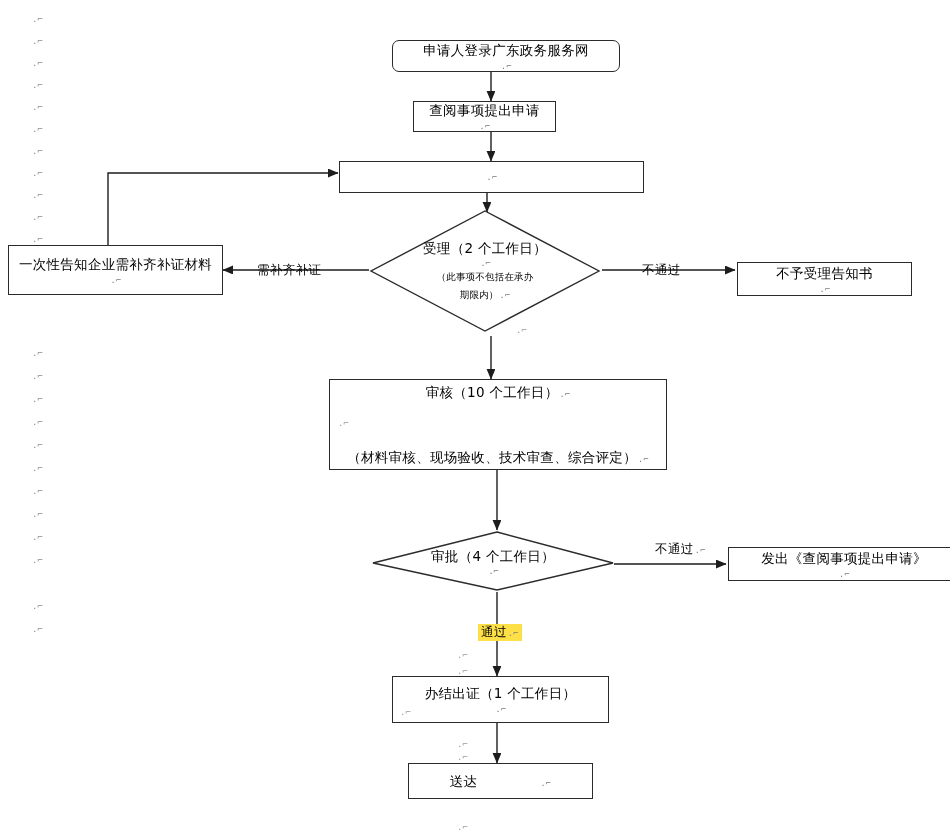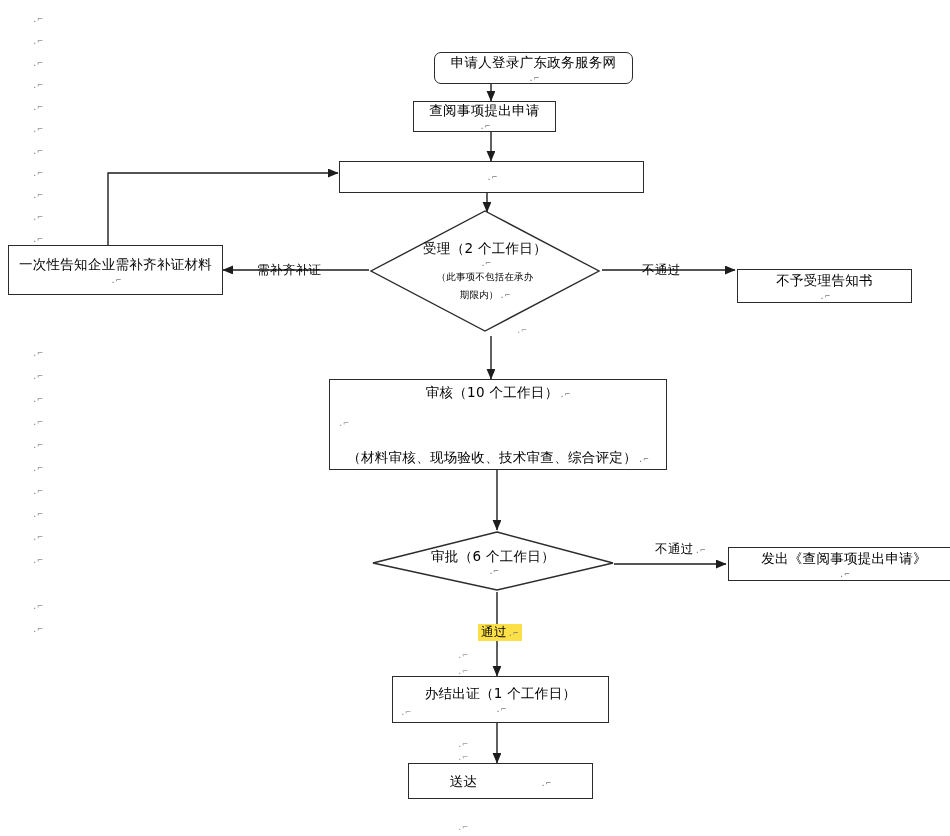--- a/index.html
+++ b/index.html
@@ -140,7 +140,7 @@
     </g>
   </svg>
 
-  <div class="node rounded" style="left:392px; top:52px; width:199px; height:32px;margin-left:42px;">
+  <div class="node rounded" style="left:392px; top:40px; width:228px; height:32px;">
     <span class="line1">申请人登录广东政务服务网</span>
       <span class="tail">.⌐</span>
   </div>

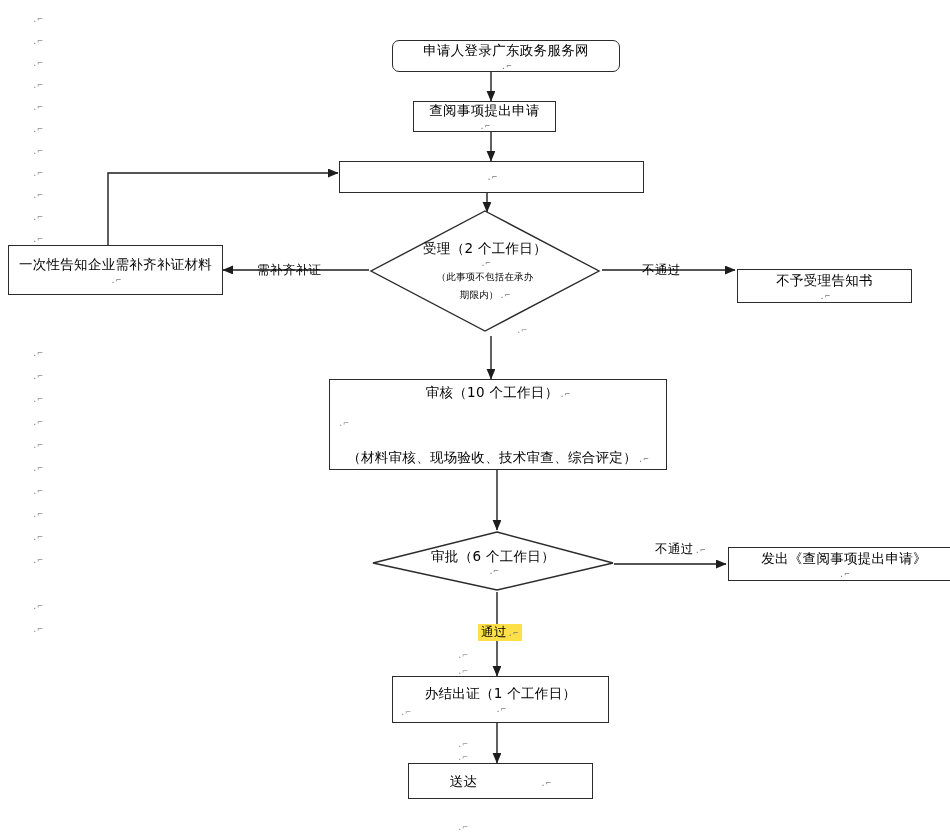--- a/index.html
+++ b/index.html
@@ -169,7 +169,7 @@
       <span class="tail">.⌐</span>
   </div>
 
-  <div class="node" style="left:737px; top:269px; width:175px; height:34px;">
+  <div class="node" style="left:737px; top:262px; width:175px; height:34px;">
     <span class="line1">不予受理告知书</span>
       <span class="tail">.⌐</span>
   </div>

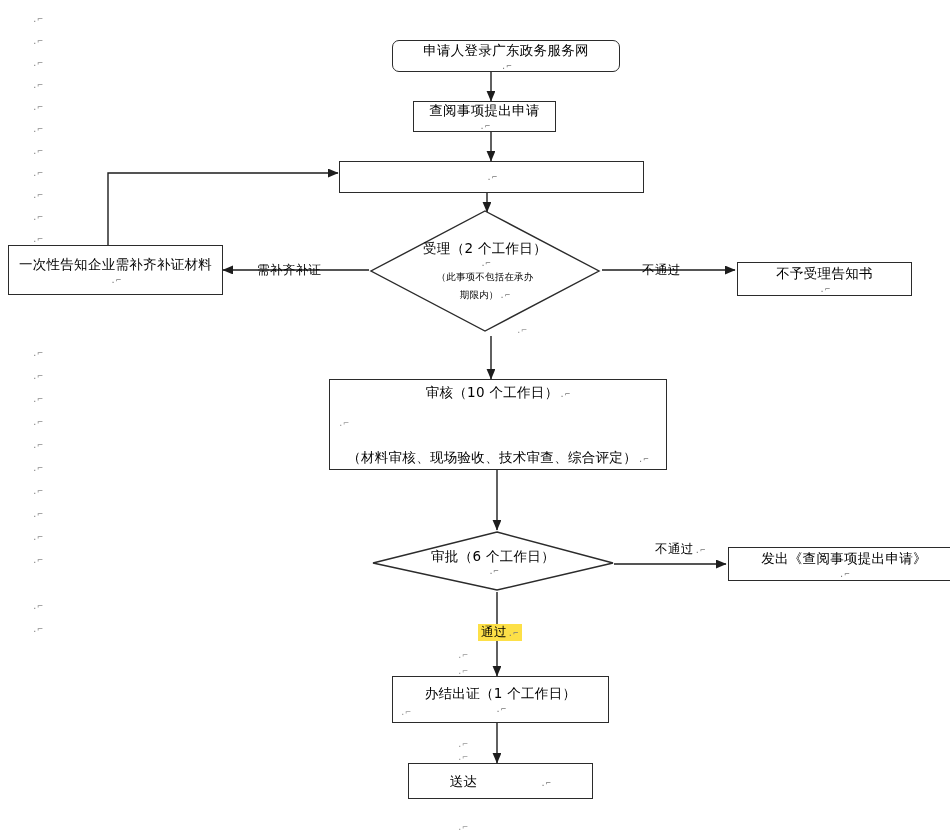--- a/index.html
+++ b/index.html
@@ -184,7 +184,7 @@
     <svg width="242" height="62" style="position:absolute;left:0;top:0;">
       <polygon points="125,2 241,33 125,60 1,33" fill="#ffffff" stroke="#2b2b2b" stroke-width="1.4"></polygon>
     </svg>
-    <span class="dtext">审批（6 个工作日）</span>
+    <span class="dtext">审批（4 个工作日）</span>
       <span class="tail" style="position:relative;z-index:2;">.⌐</span>
   </div>
 

